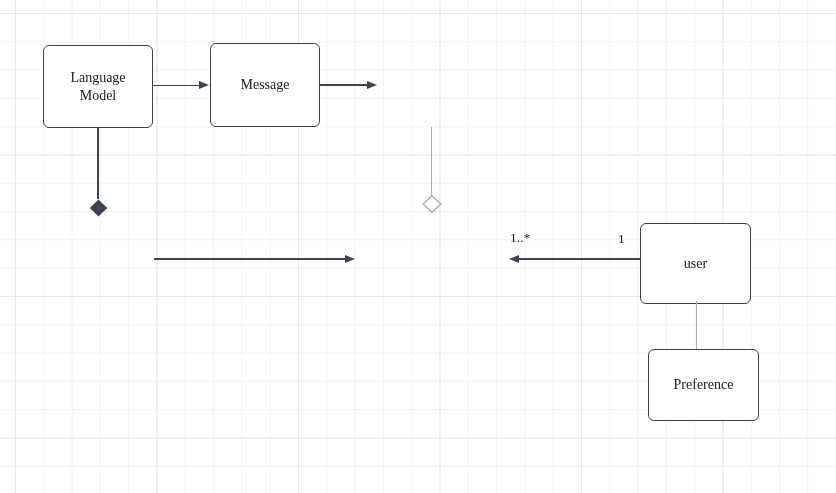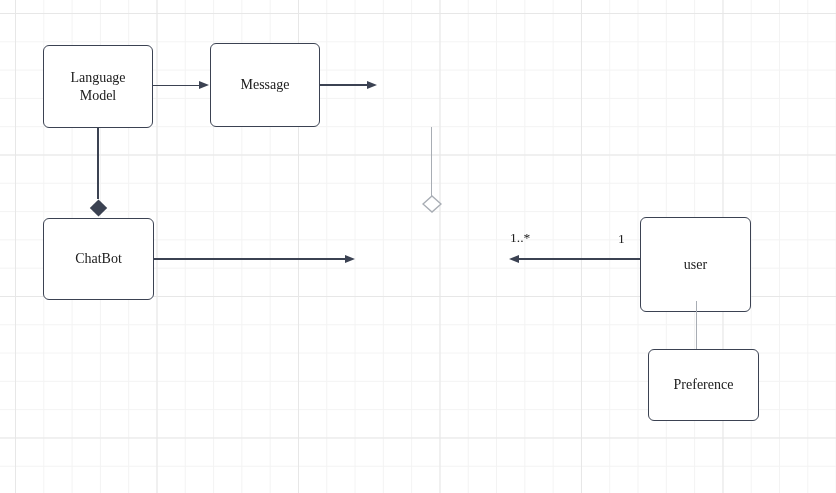--- a/index.html
+++ b/index.html
@@ -57,9 +57,6 @@
   </div>
 
 
-  <div class="node" style="left:43px;top:218px;width:111px;height:82px">
-    <div class="node-label">ChatBot</div>
-  </div>
 
 
   <div class="node" style="left:640px;top:217px;width:111px;height:95px">

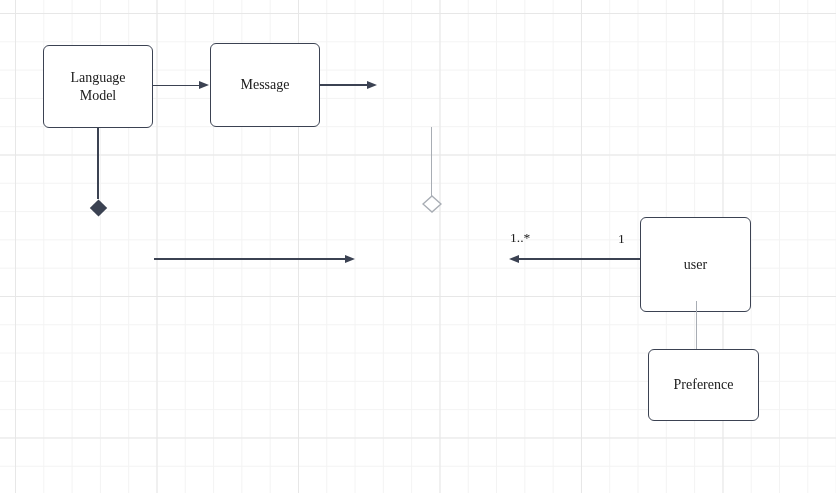--- a/index.html
+++ b/index.html
@@ -59,7 +59,7 @@
 
 
 
-  <div class="node" style="left:640px;top:217px;width:111px;height:95px">
+  <div class="node" style="left:640px;top:223px;width:111px;height:81px">
     <div class="node-label">user</div>
   </div>
 

